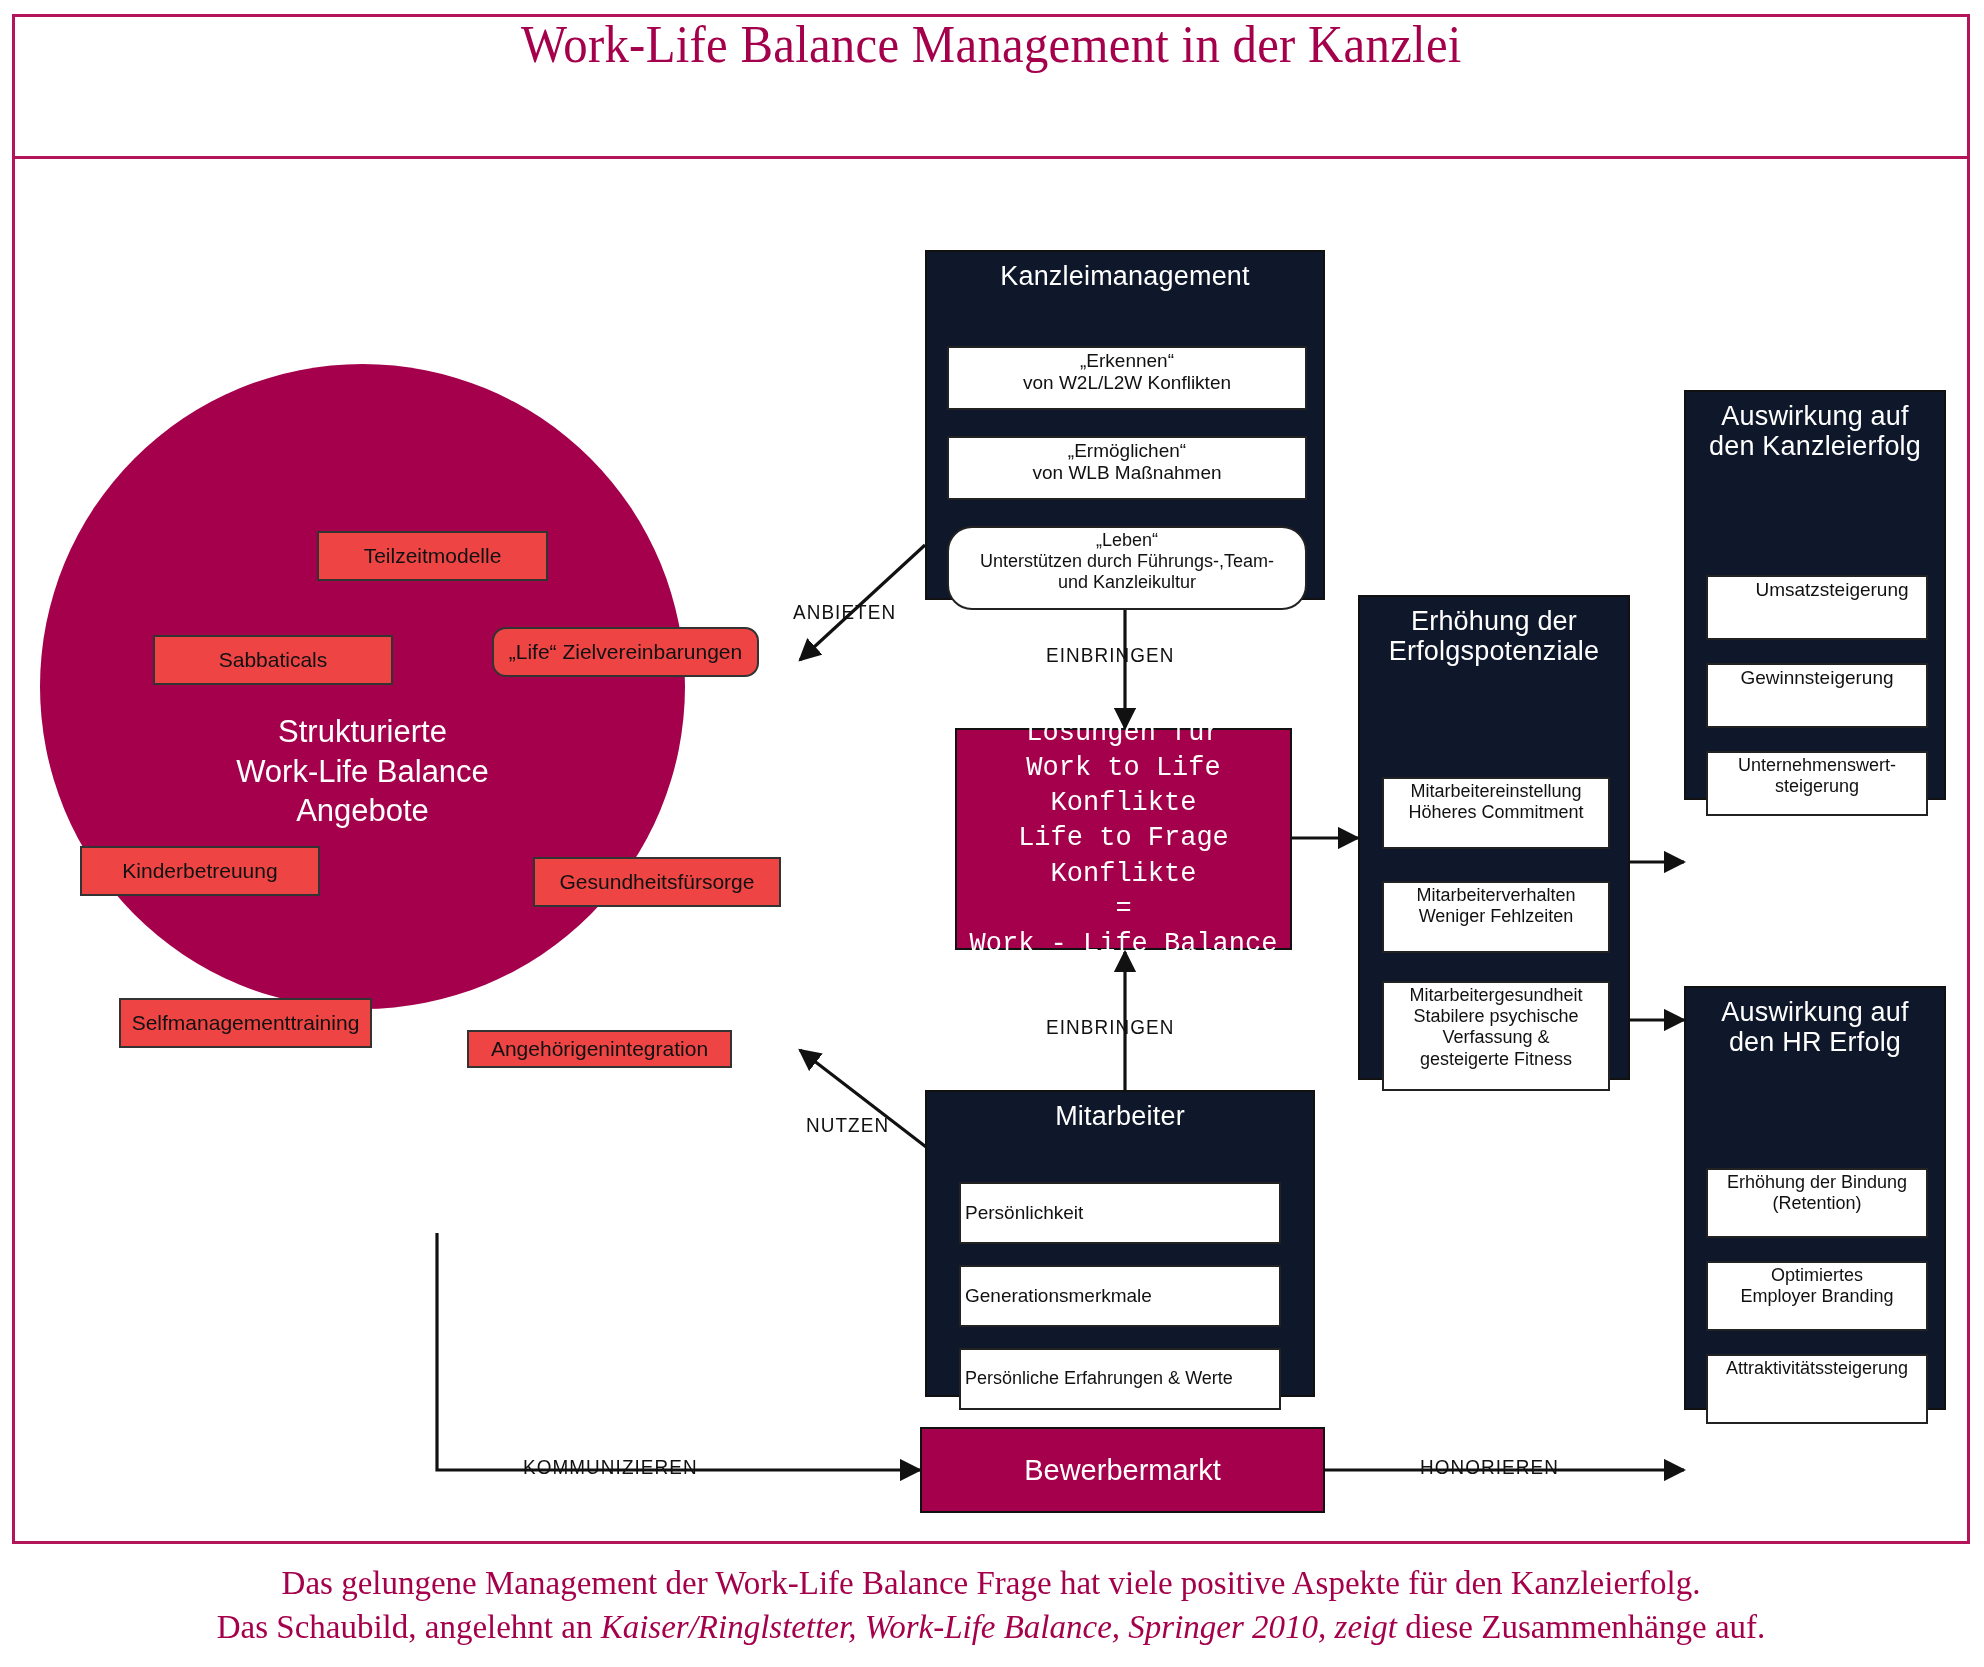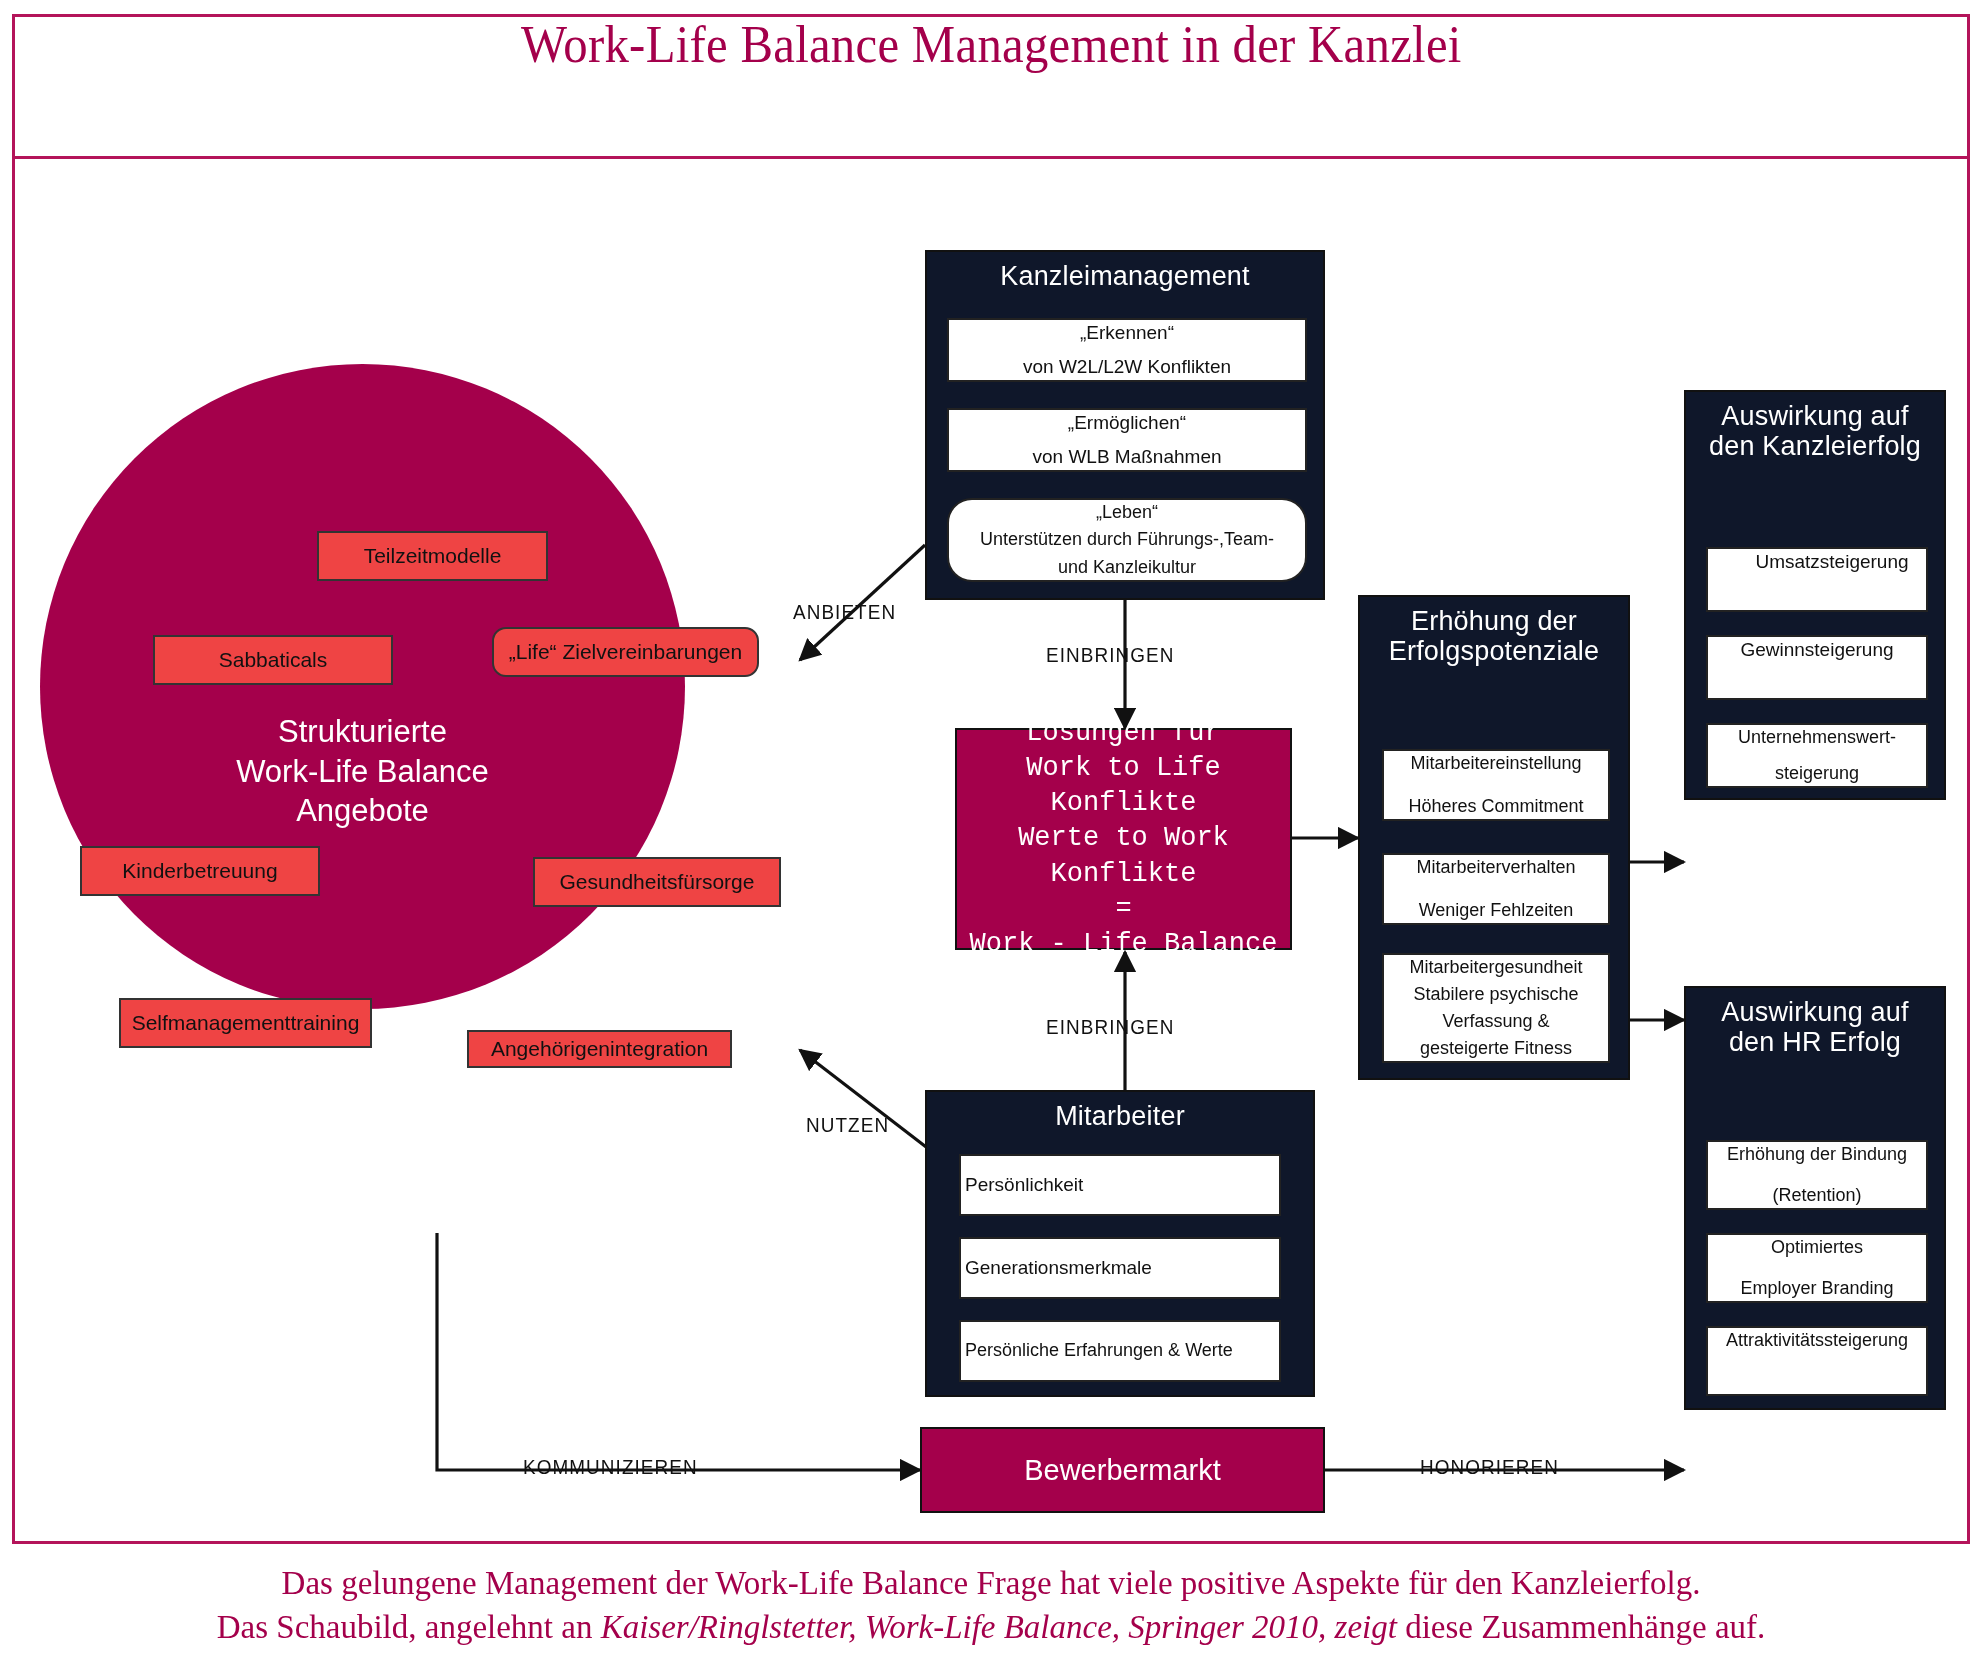--- a/index.html
+++ b/index.html
@@ -38,8 +38,8 @@
   }
   .wbox{
     background:#ffffff;border:2px solid #222;box-sizing:border-box;
-    display:flex;align-items:center;justify-content:space-between;text-align:center;
-    font-size:19px;line-height:1.18;color:#111;padding:2px 4px;
+    display:flex;align-items:center;justify-content:flex-start;text-align:center;
+    font-size:19px;line-height:1.18;color:#111;padding:2px 4px;margin-top:28px;
   }
   .wbox.sm{font-size:18px;}
   .chip{

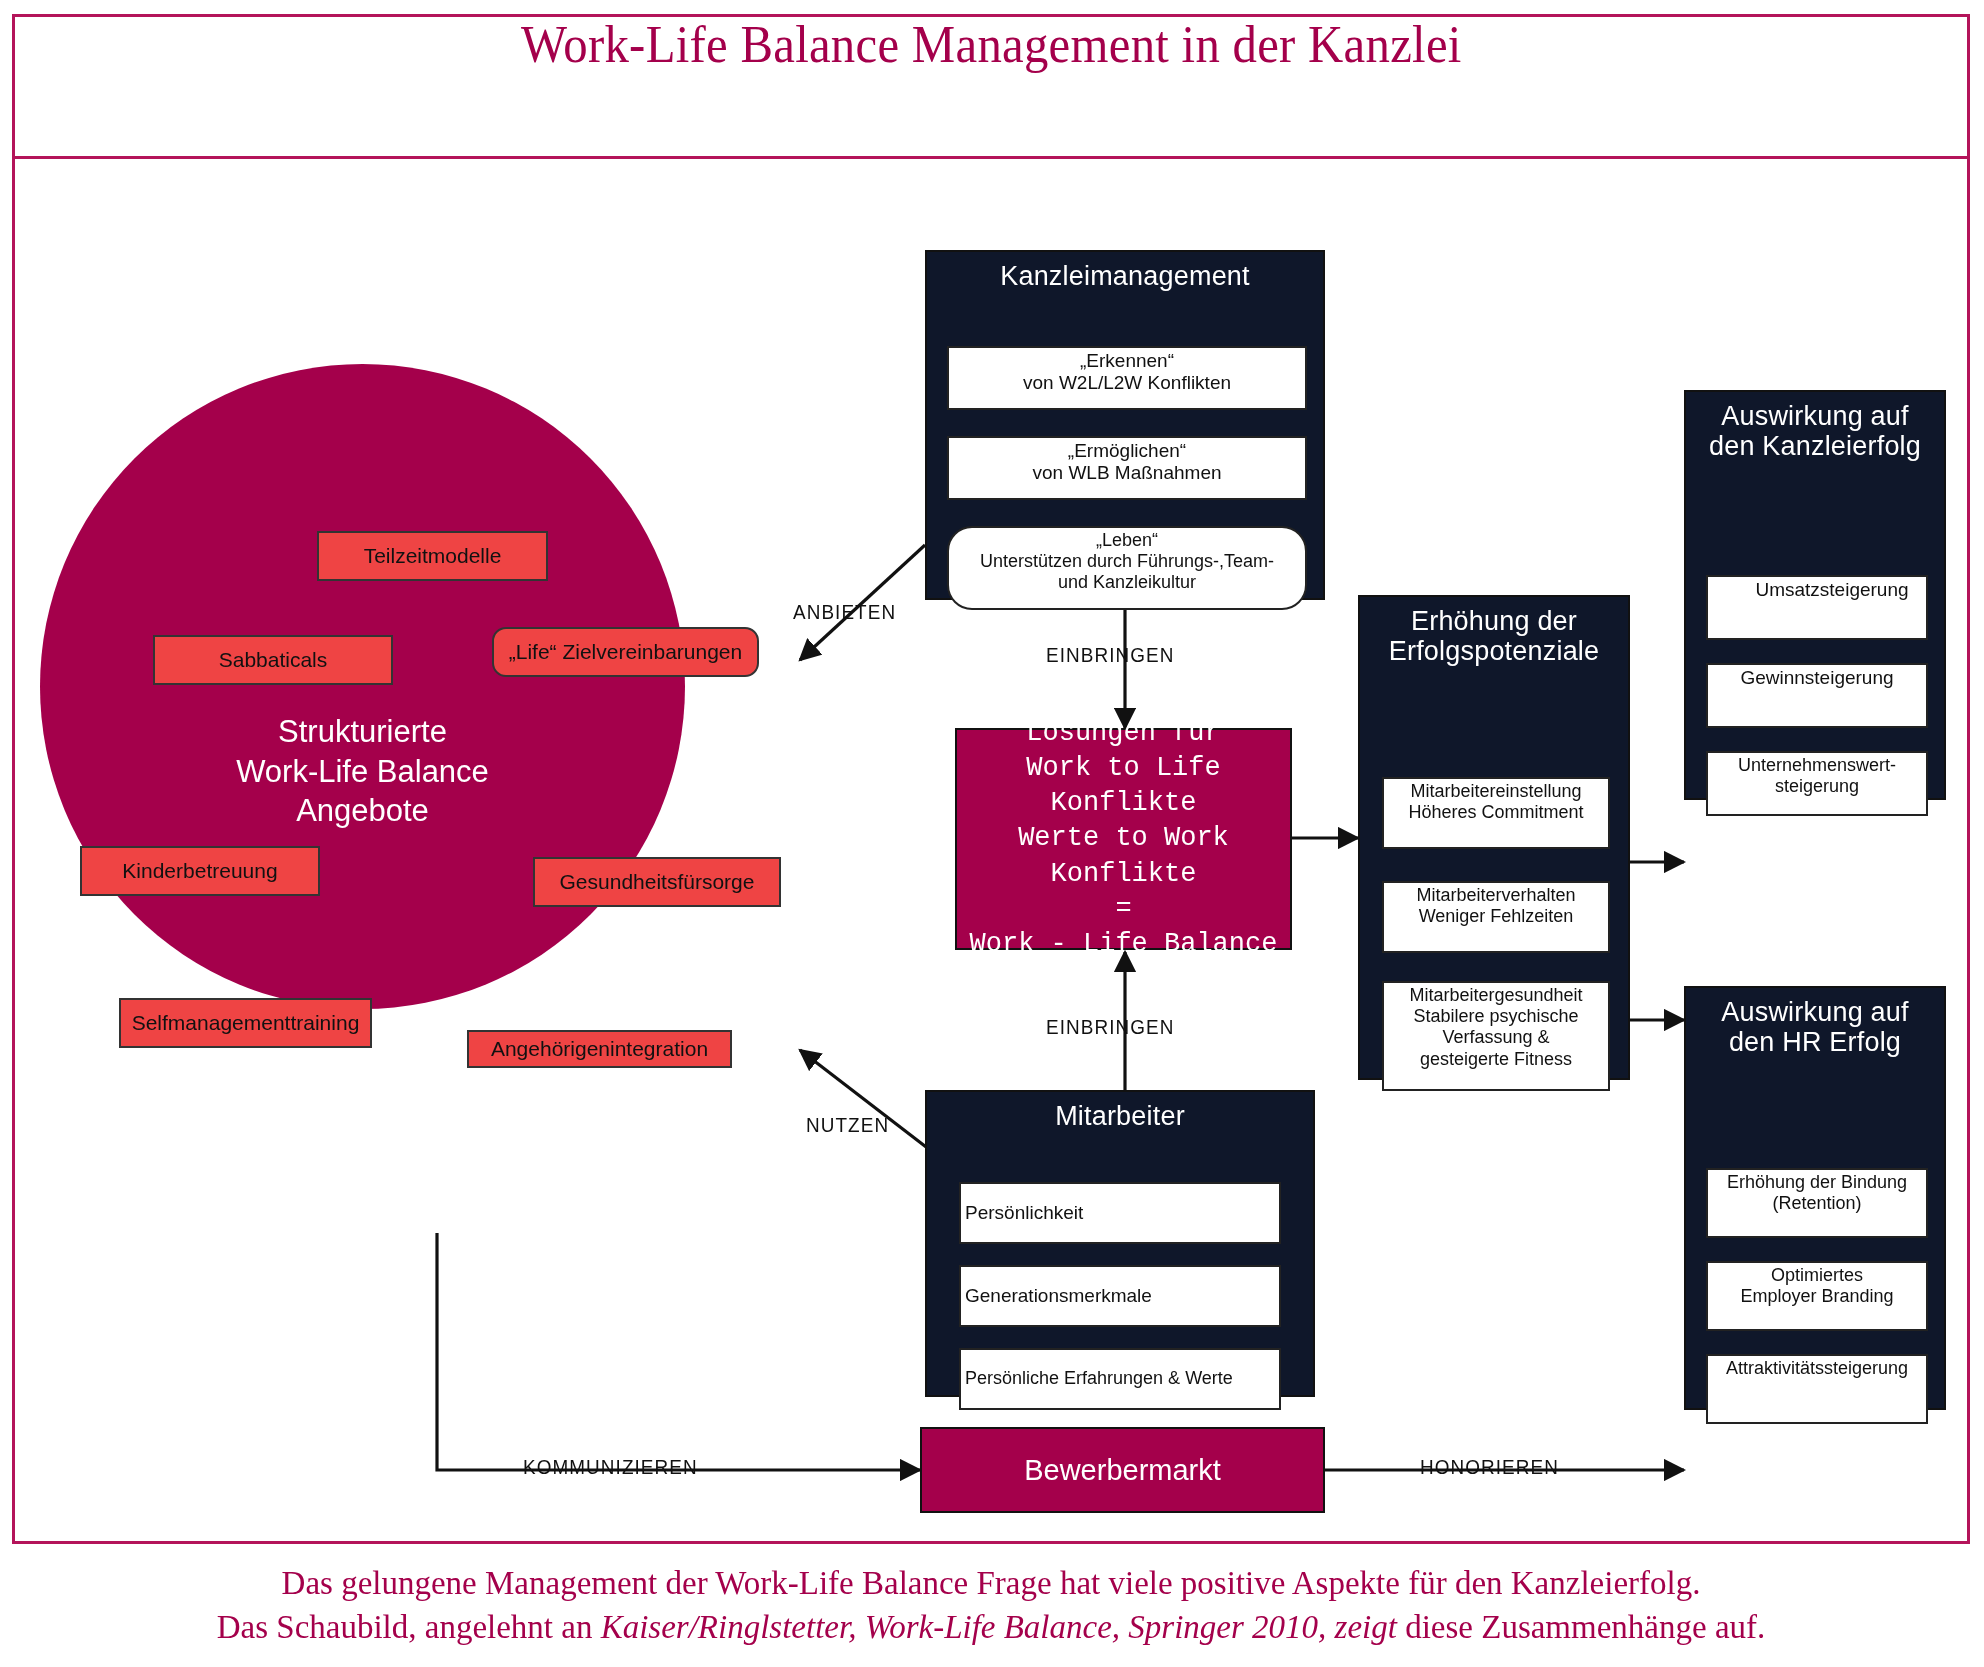--- a/index.html
+++ b/index.html
@@ -160,7 +160,7 @@
   <div style="color:#fff;text-align:center;font-size:27px;line-height:1.3;font-family:Liberation Mono, monospace;">
     <div>Lösungen für</div>
     <div>Work to Life Konflikte</div>
-    <div>Werte to Work Konflikte</div>
+    <div>Life to Frage Konflikte</div>
     <div>=</div>
     <div>Work - Life Balance</div>
   </div>

